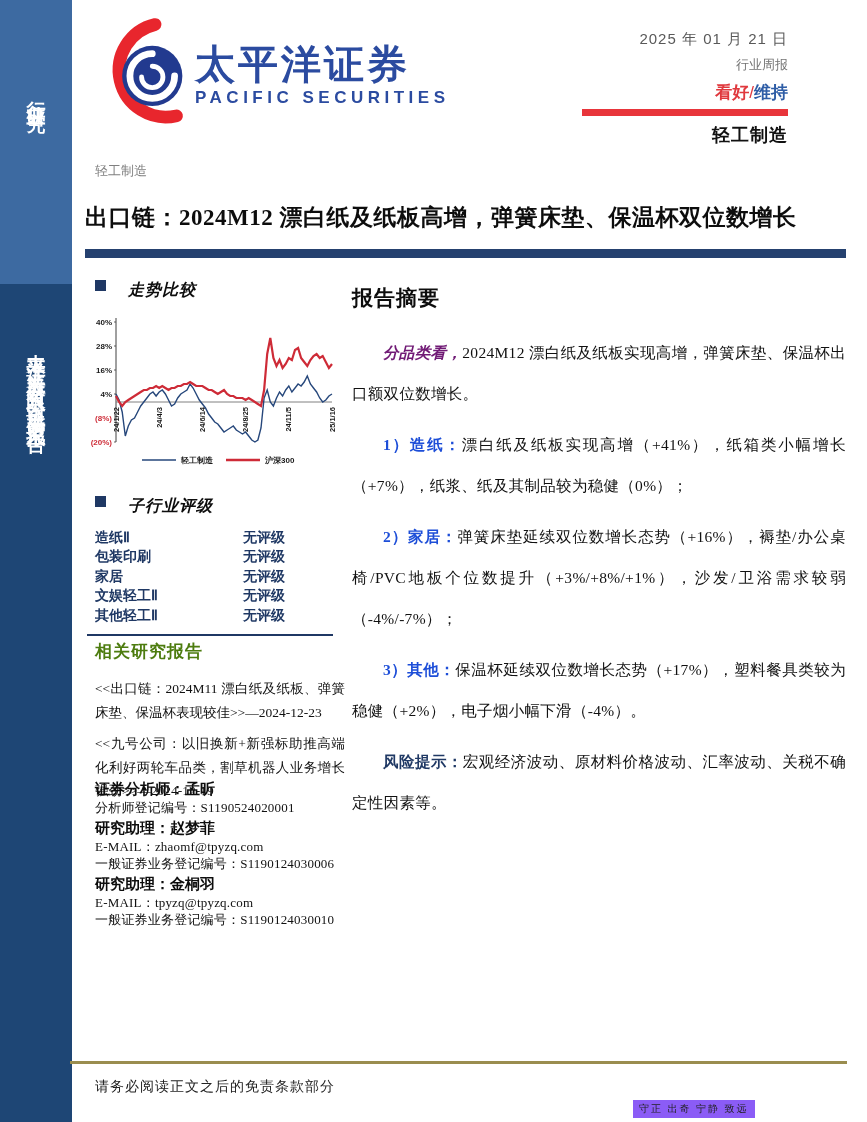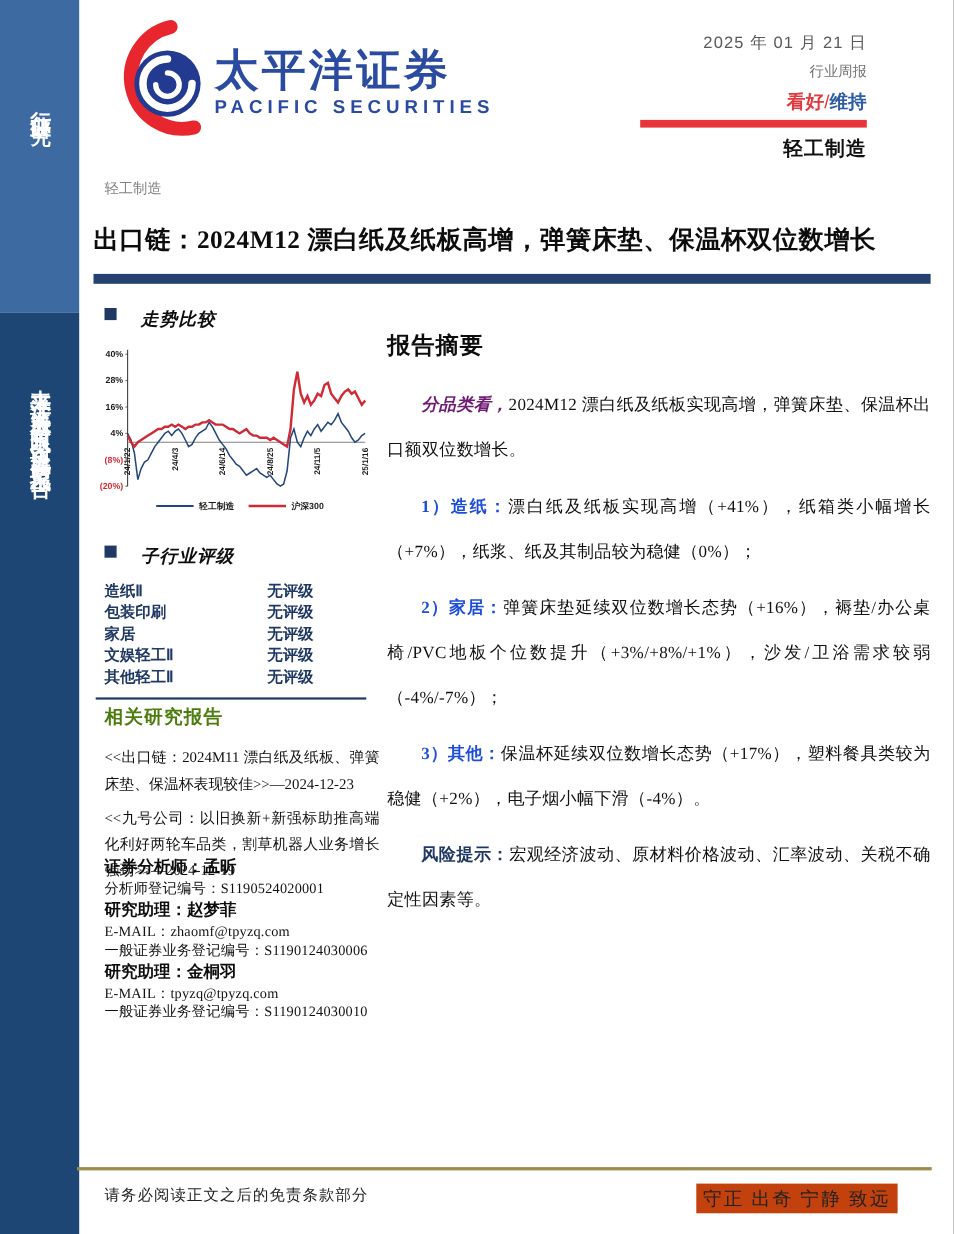--- a/index.html
+++ b/index.html
@@ -59,7 +59,7 @@
   .an-role { font-size:15px; font-weight:bold; color:#0d0d0d; line-height:19px; margin-top:2px; }
   .an-line { font-size:13px; color:#111; line-height:17.5px; letter-spacing:0.2px; }
   
-  .right-col { position:absolute; left:352px; top:284px; width:494px;margin-top:16px; }
+  .right-col { position:absolute; left:352px; top:284px; width:494px; }
   .sum-title { font-family:"Liberation Serif", serif; font-size:21px; font-weight:bold; color:#0d0d0d; letter-spacing:1px; }
   .sum-body { margin-top:20px; }
   .sum-para { font-family:"Liberation Serif", serif; font-size:15.5px; line-height:41px; color:#111;

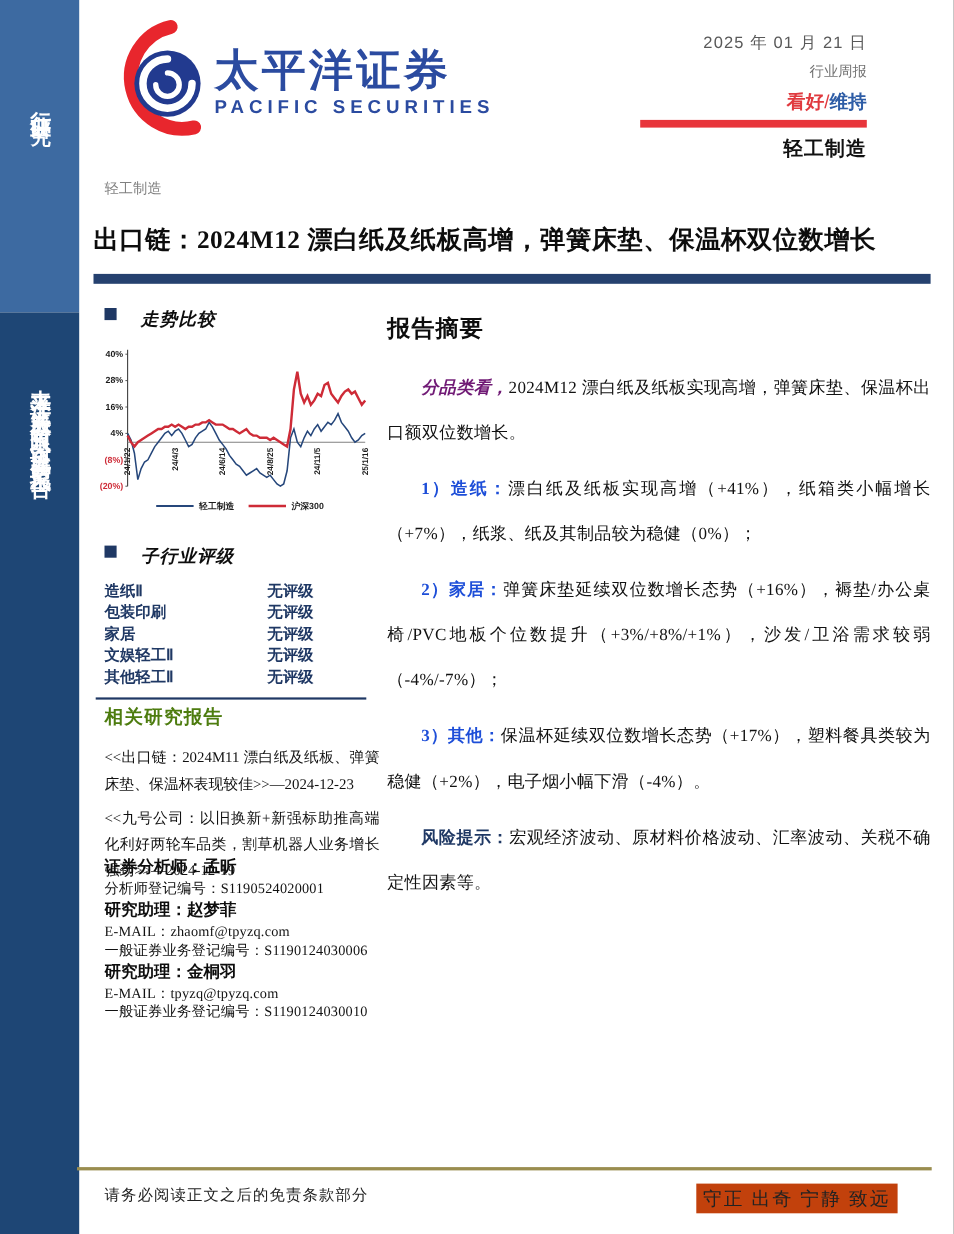--- a/index.html
+++ b/index.html
@@ -70,8 +70,8 @@
   
   .footer-line { position:absolute; left:70px; top:1061px; width:777px; height:3px; background:#9A8D4F; }
   .footer-left { position:absolute; left:95px; top:1078px; font-family:"Liberation Serif", serif; font-size:14px; color:#222; letter-spacing:1px; }
-  .footer-right { position:absolute; left:633px; top:1076px; font-family:"Liberation Serif", serif; font-size:17px; color:#222;
-                  background:#c2410c; padding:2px 6px; letter-spacing:2px; }
+  .footer-right { position:absolute; left:633px; top:1100px; font-family:"Liberation Serif", serif; font-size:10px; color:#222;
+                  background:#8b5cf6; padding:2px 6px; letter-spacing:2px; }
 </style>
 </head>
 <body>

